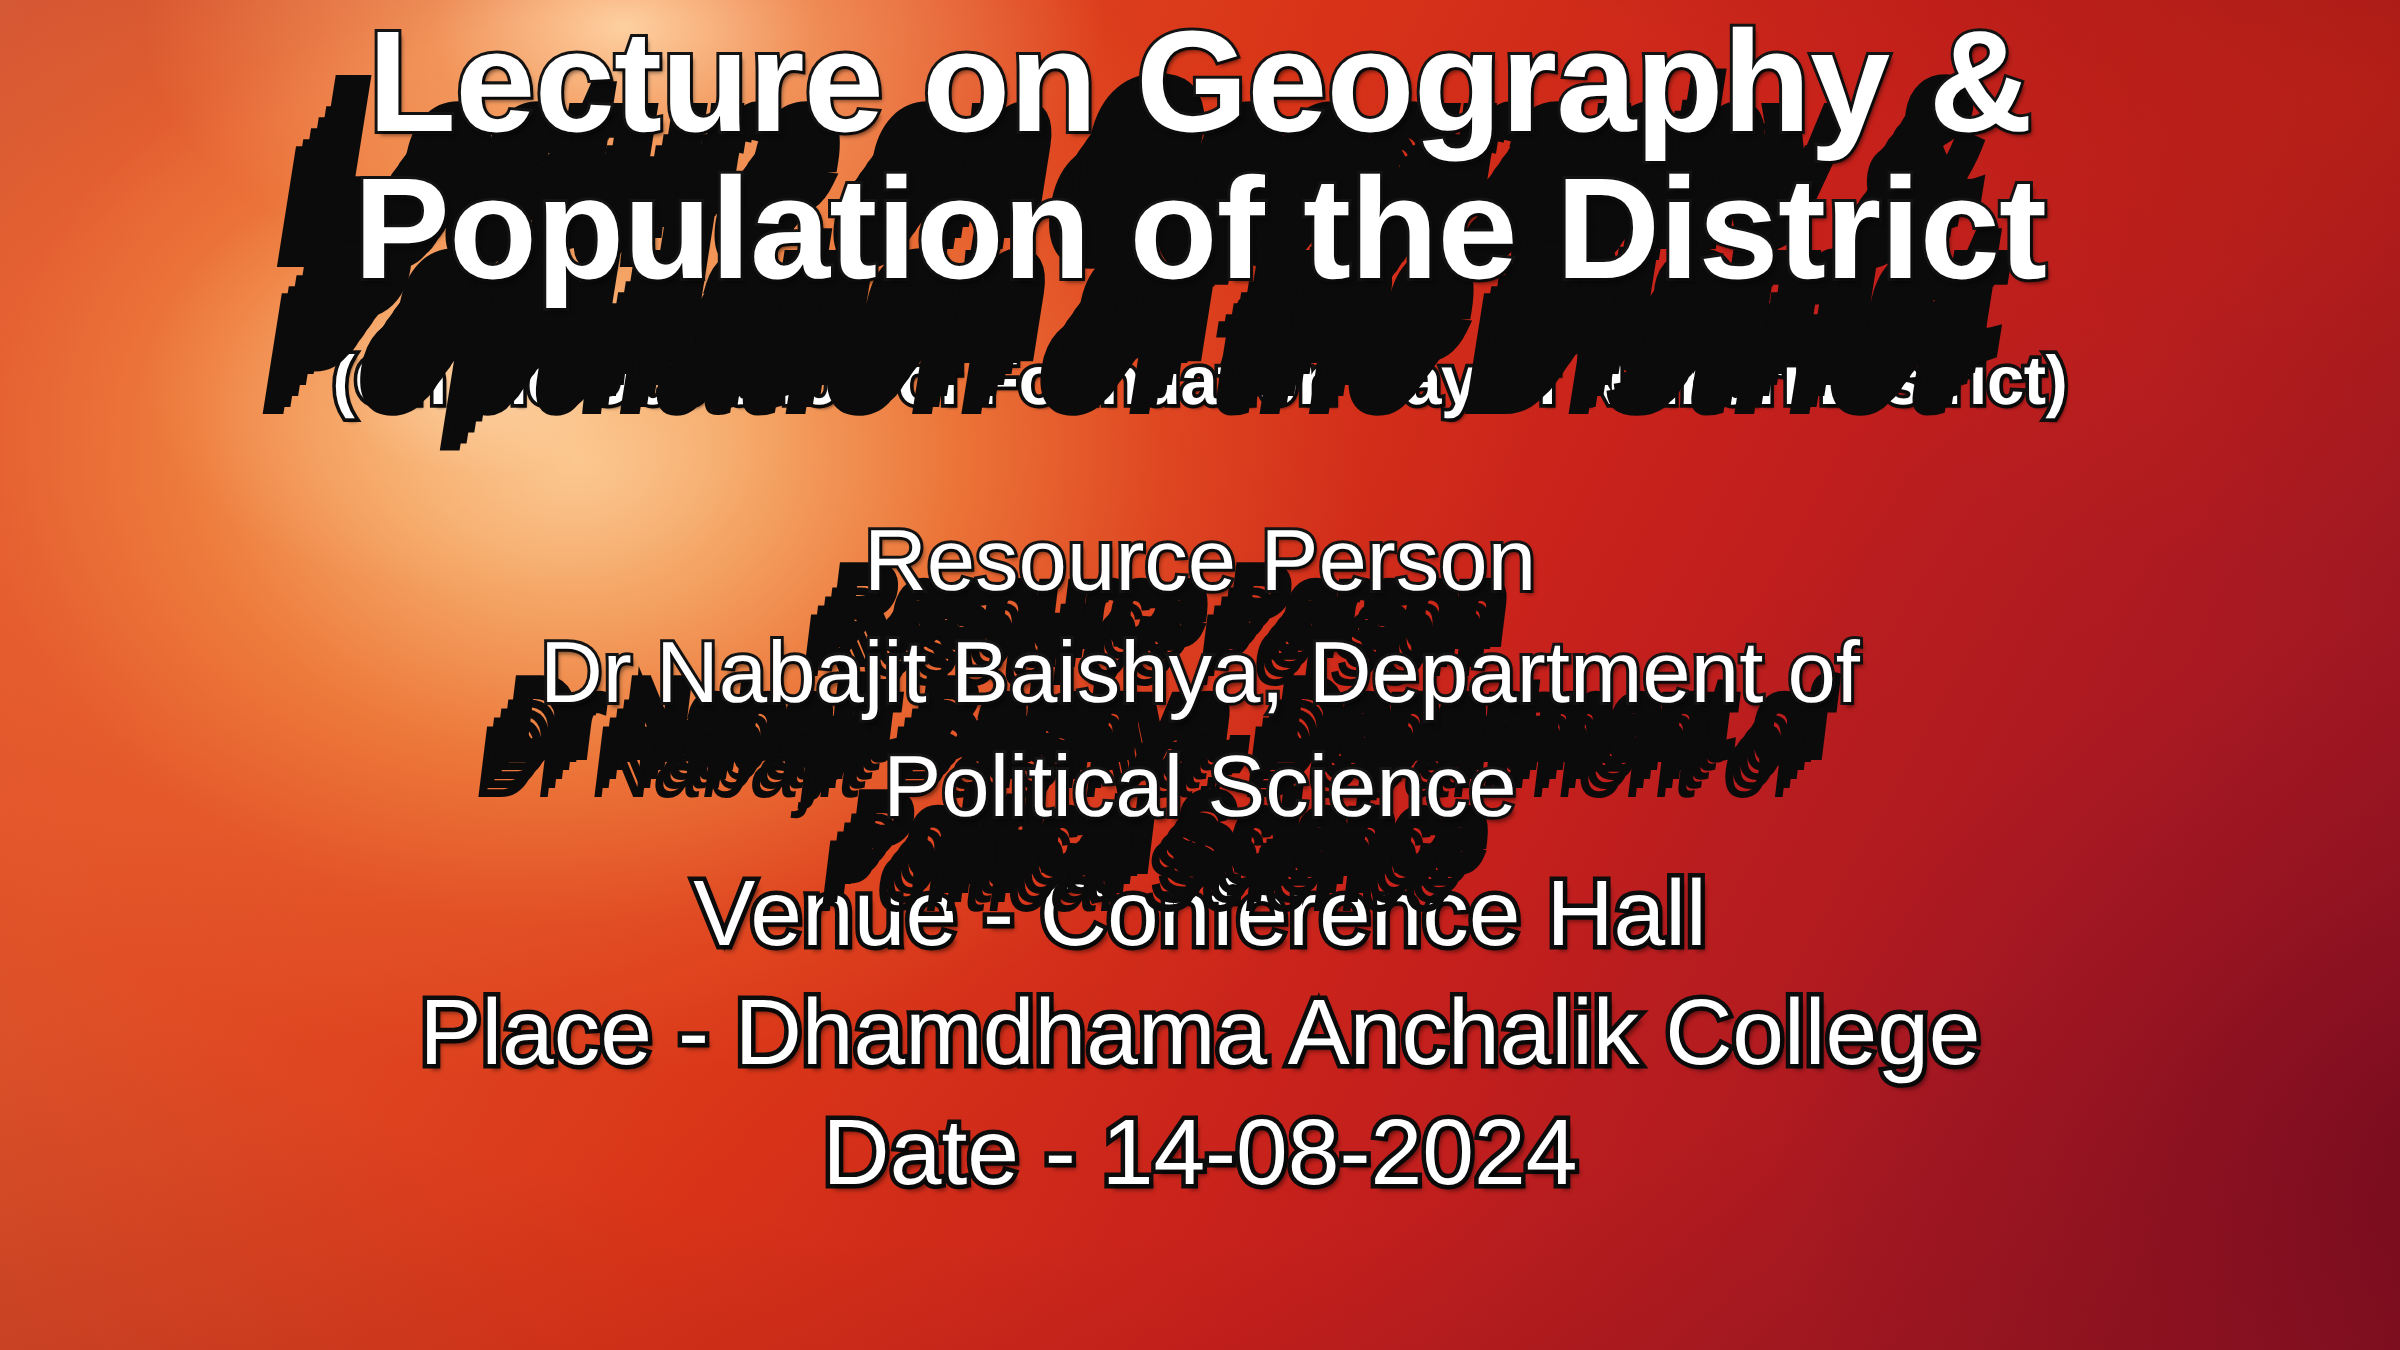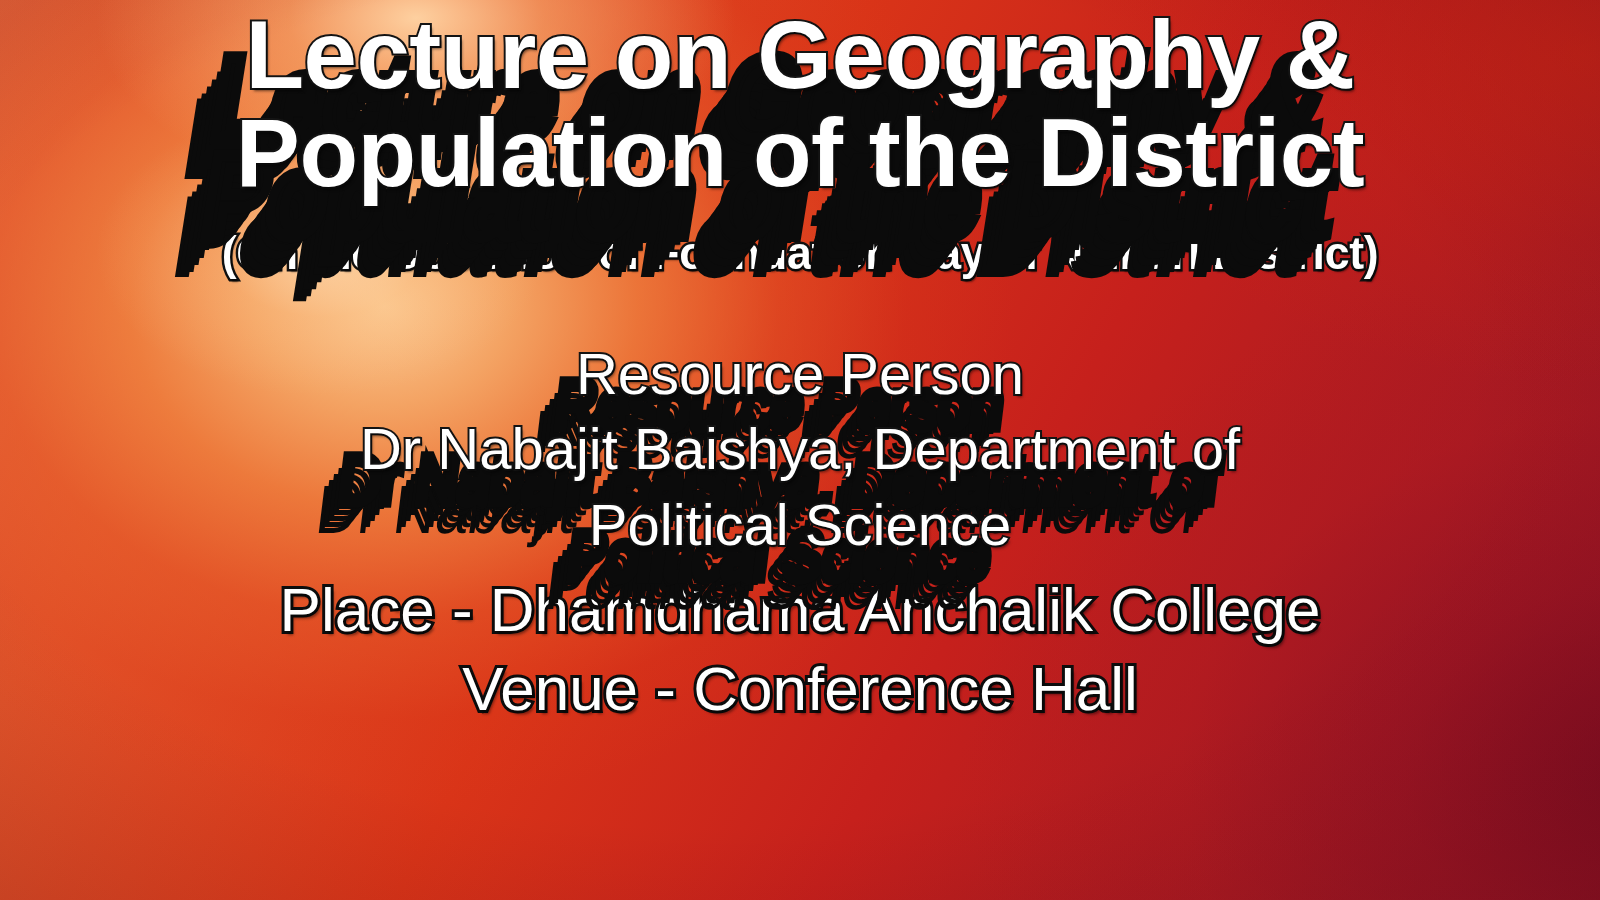--- a/index.html
+++ b/index.html
@@ -240,8 +240,8 @@
     </div>
 
     <div class="details">
+      <div class="detail-line">Venue - Conference Hall</div>
       <div class="detail-line">Place - Dhamdhama Anchalik College</div>
-      <div class="detail-line">Venue - Conference Hall</div>
     </div>
 
   </div>

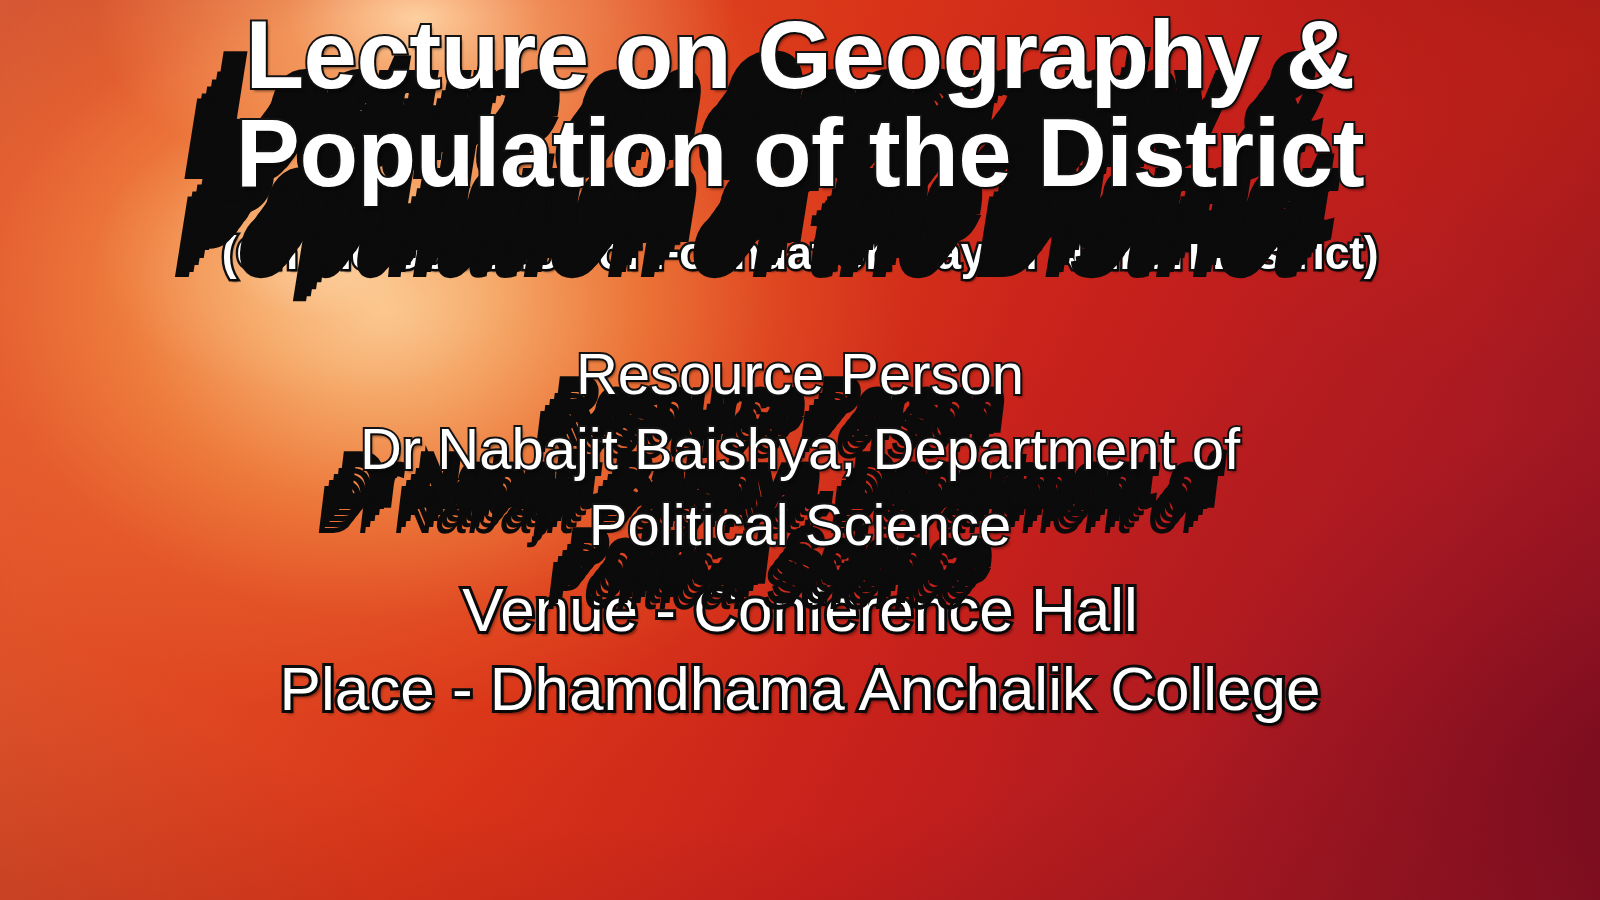--- a/index.html
+++ b/index.html
@@ -242,6 +242,7 @@
     <div class="details">
       <div class="detail-line">Venue - Conference Hall</div>
       <div class="detail-line">Place - Dhamdhama Anchalik College</div>
+      <div class="detail-line">Date - 14-08-2024</div>
     </div>
 
   </div>

